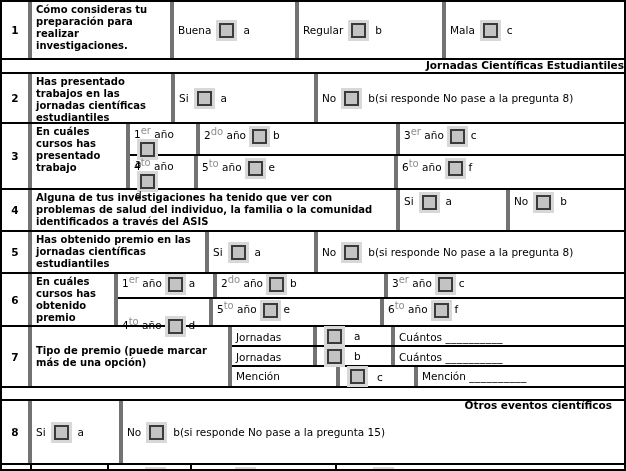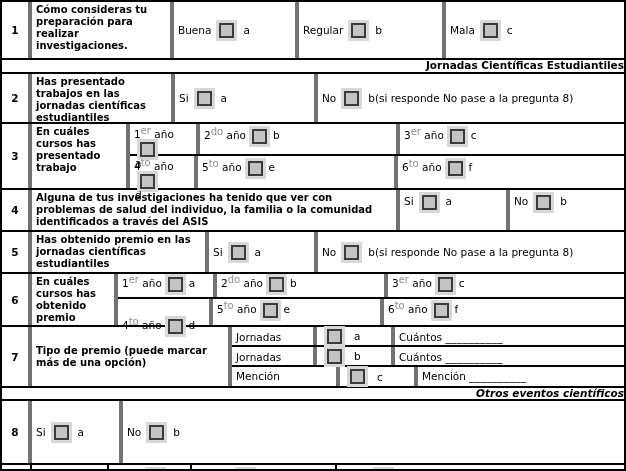--- a/index.html
+++ b/index.html
@@ -214,7 +214,7 @@
   </div>
 
   <div class="row" style="height:13px">
-    <div class="sec last cell" style="border-right:none;padding:0;font-style:italic;">Otros eventos científicos</div>
+    <div class="sec last cell" style="border-right:none;padding:12px;">Otros eventos científicos</div>
   </div>
 
   <div class="row" style="height:64px">

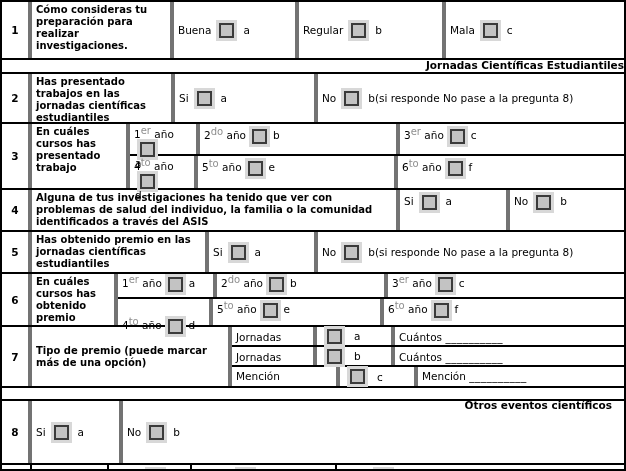--- a/index.html
+++ b/index.html
@@ -230,6 +230,7 @@
         <span>No</span>
         <span class="cb"></span>
         <span>b</span>
+        <span> (si responde No pase a la pregunta 15)</span>
       </div>
   </div>
 

